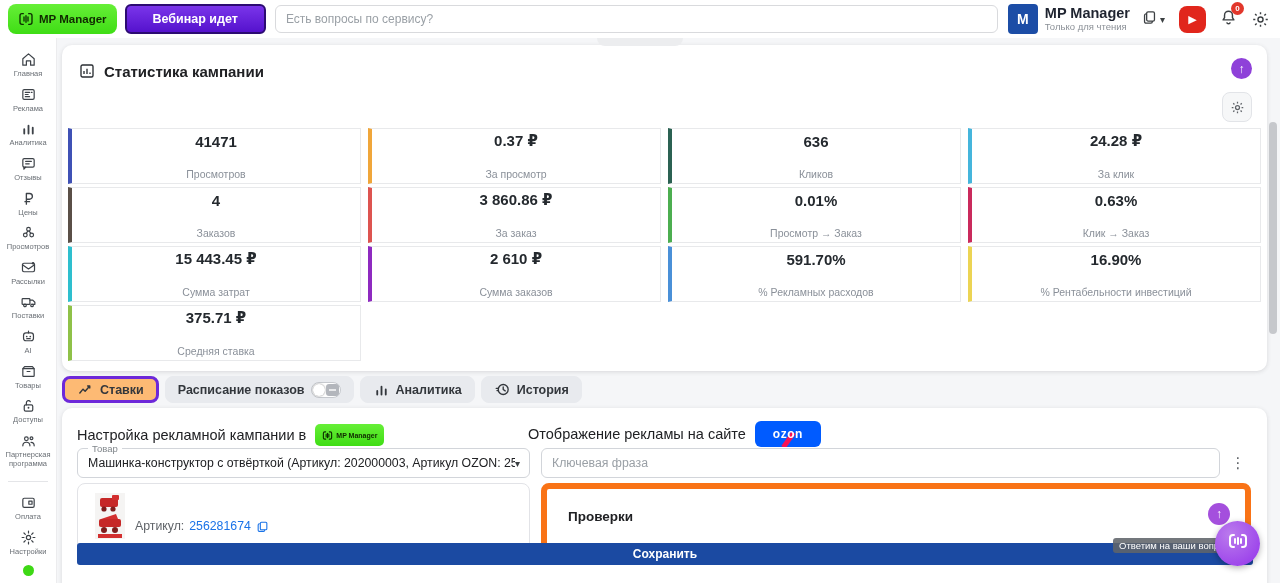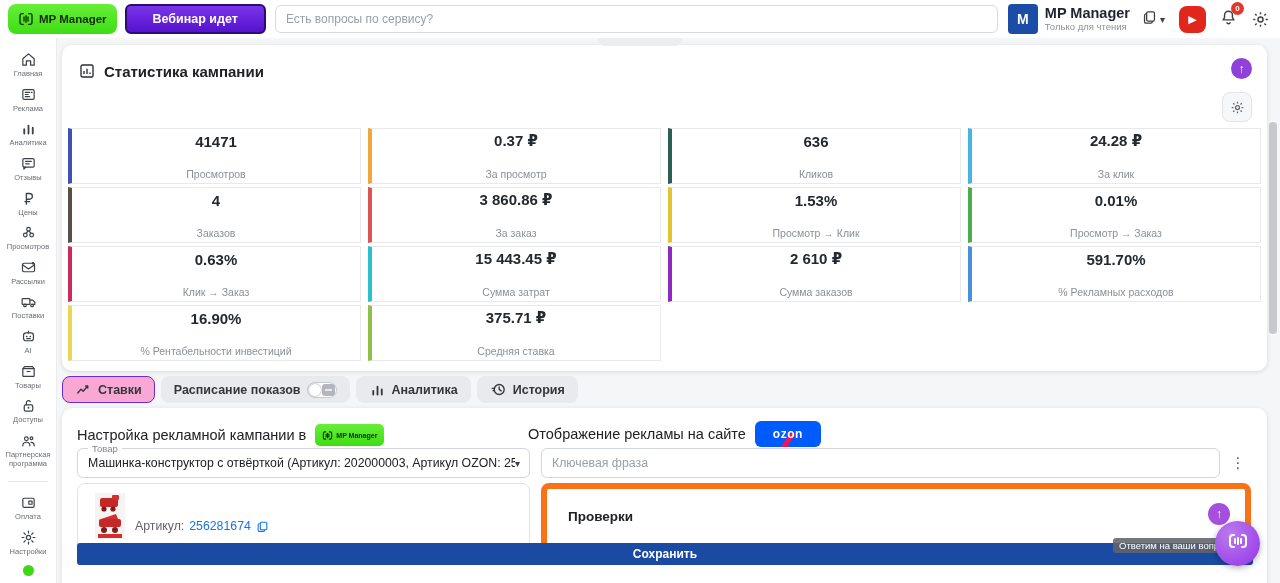--- a/index.html
+++ b/index.html
@@ -350,10 +350,6 @@
         <div class="stat-value">3 860.86 ₽</div>
         <div class="stat-label">За заказ</div>
       </div>
-      <div class="stat-card" style="border-left-color: rgb(227, 195, 46);">
-        <div class="stat-value">1.53%</div>
-        <div class="stat-label">Просмотр → Клик</div>
-      </div>
       <div class="stat-card" style="border-left-color: rgb(76, 174, 80);">
         <div class="stat-value">0.01%</div>
         <div class="stat-label">Просмотр → Заказ</div>

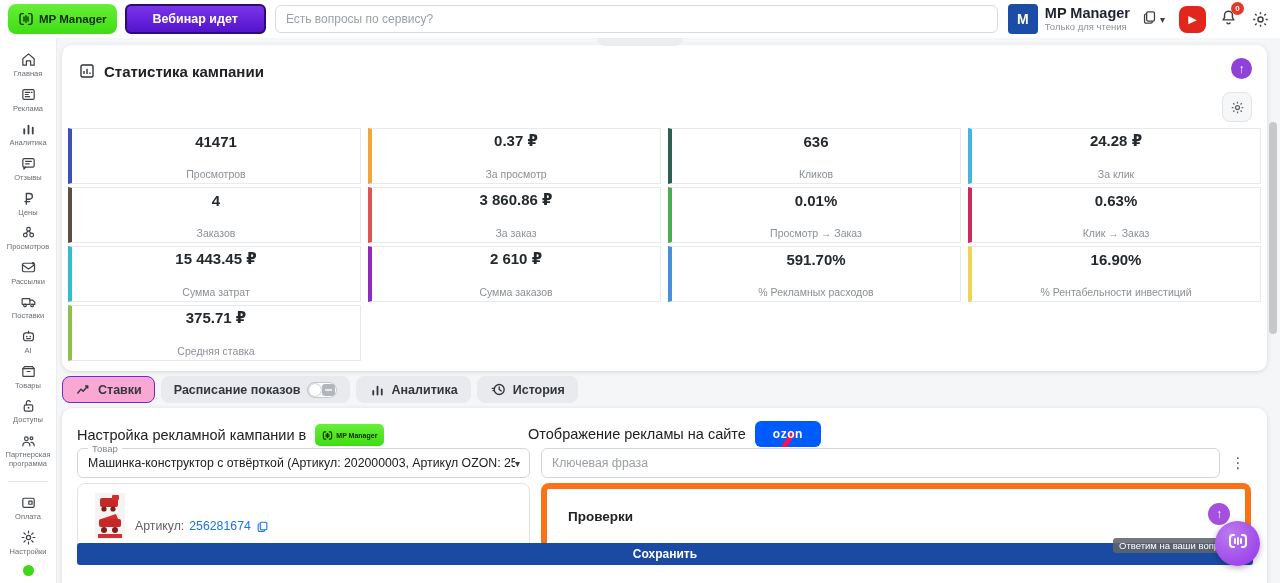--- a/index.html
+++ b/index.html
@@ -66,7 +66,7 @@
   .tabs { position:absolute; left:62px; top:376px; display:flex; gap:6px; }
   .tab { height:27px; padding:0 12px; border-radius:8px; background:#e8eaee; border:1px solid #e8eaee;
     display:flex; align-items:center; gap:6px; font-size:12.5px; font-weight:600; color:#33373c; cursor:pointer; font-family:inherit; }
-  .tab.active { background:#f9a8d4; border:1px solid #6d28d9; }
+  .tab.active { background:#fdba74; border:3px solid #6d28d9; }
   .tab .tic { display:flex; color:#33373c; }
   .toggle { width:30px; height:16px; border-radius:8px; background:#fff; border:1px solid #c6c9ce; position:relative; }
   .toggle .knob { position:absolute; left:1px; top:1px; width:12px; height:12px; border-radius:50%; background:#fff;

